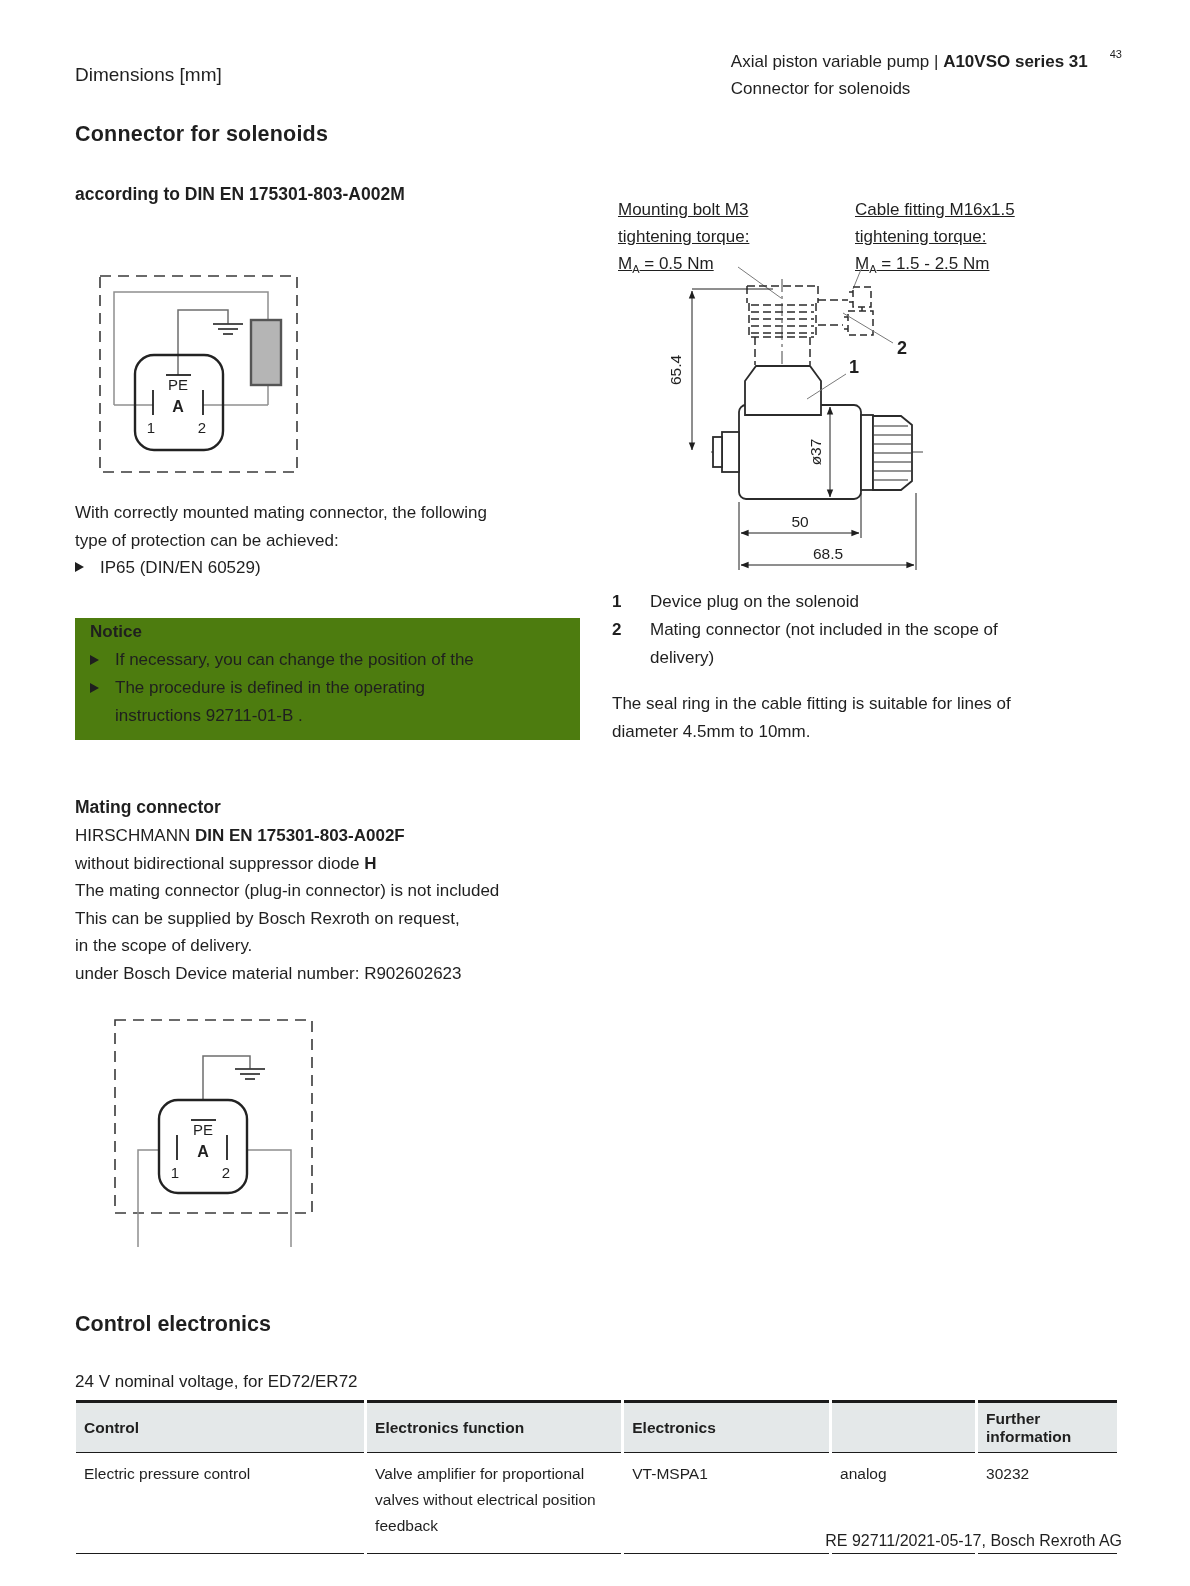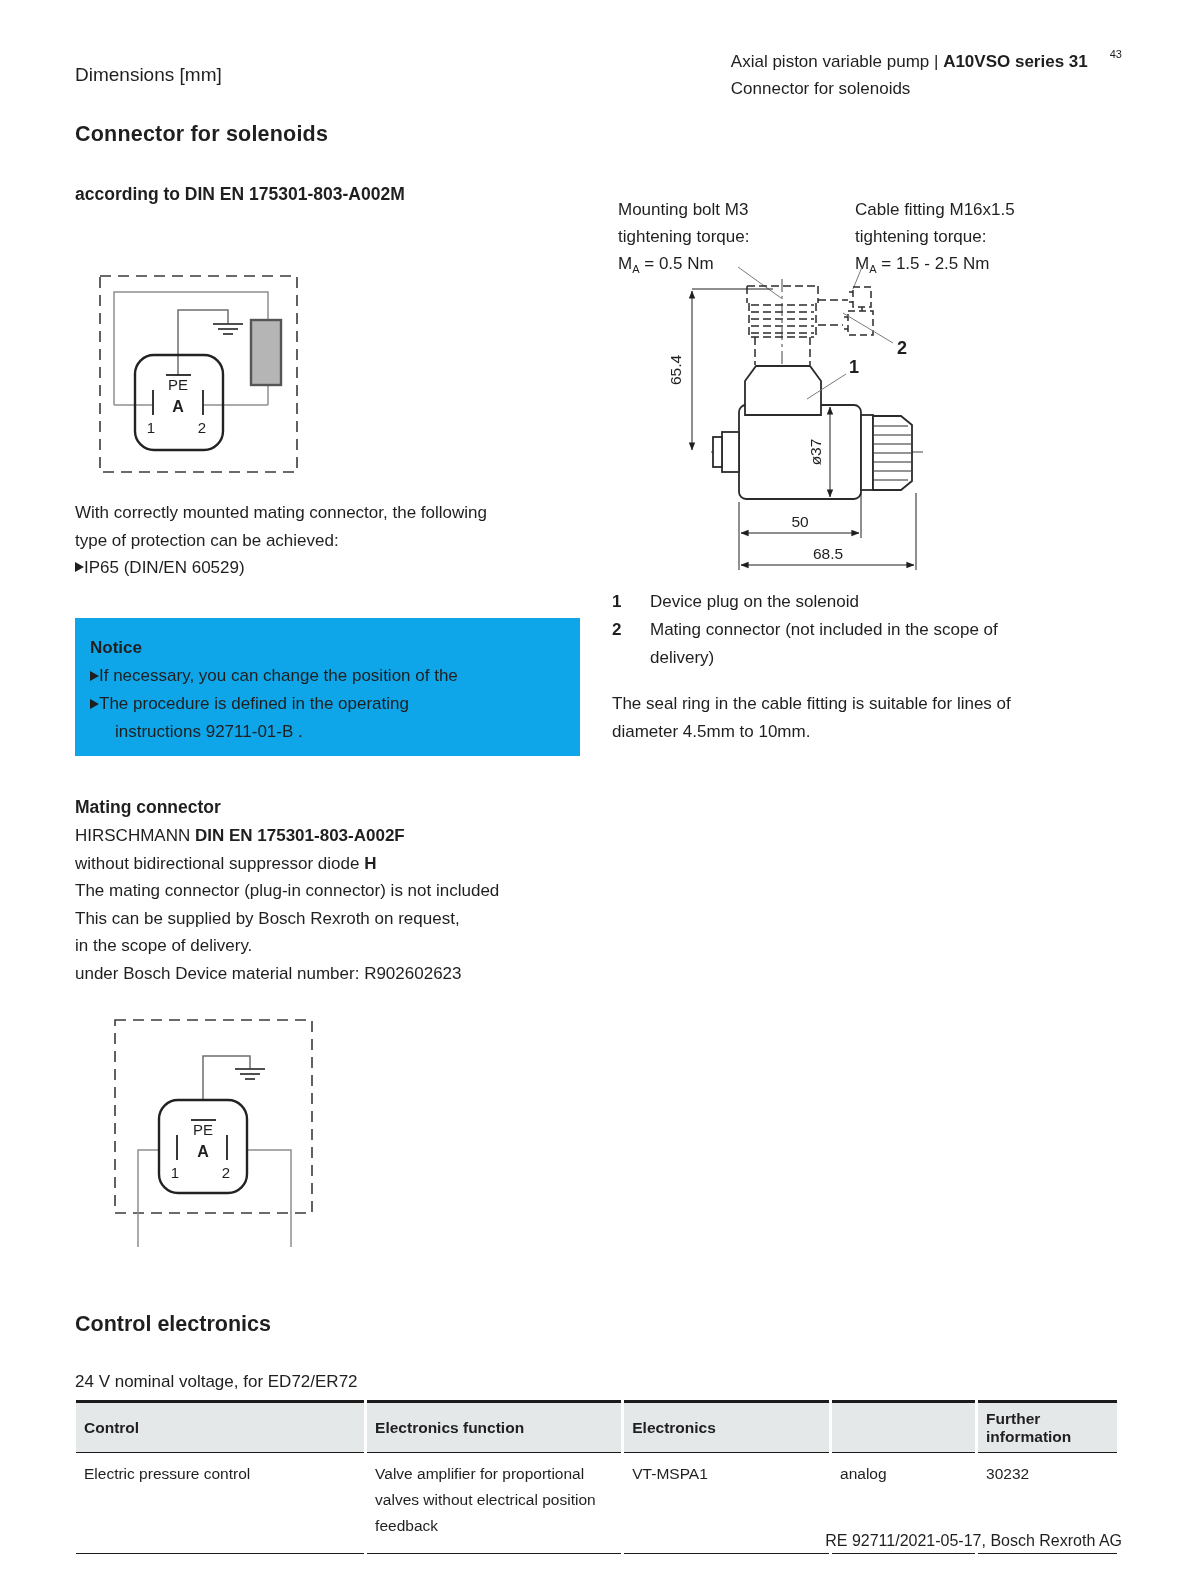--- a/index.html
+++ b/index.html
@@ -30,7 +30,7 @@
   .indent { margin-left:25px; }
 
   
-  .ann-label { position:absolute; top:196px; font-size:17px; line-height:27px; }
+  .ann-label { position:absolute; top:196px; font-size:17px; line-height:27px;text-decoration:underline; }
   sub { font-size:11px; }
   .legend { position:absolute; left:612px; top:588px; font-size:17px; line-height:28px; }
   .legend-row { display:flex; }

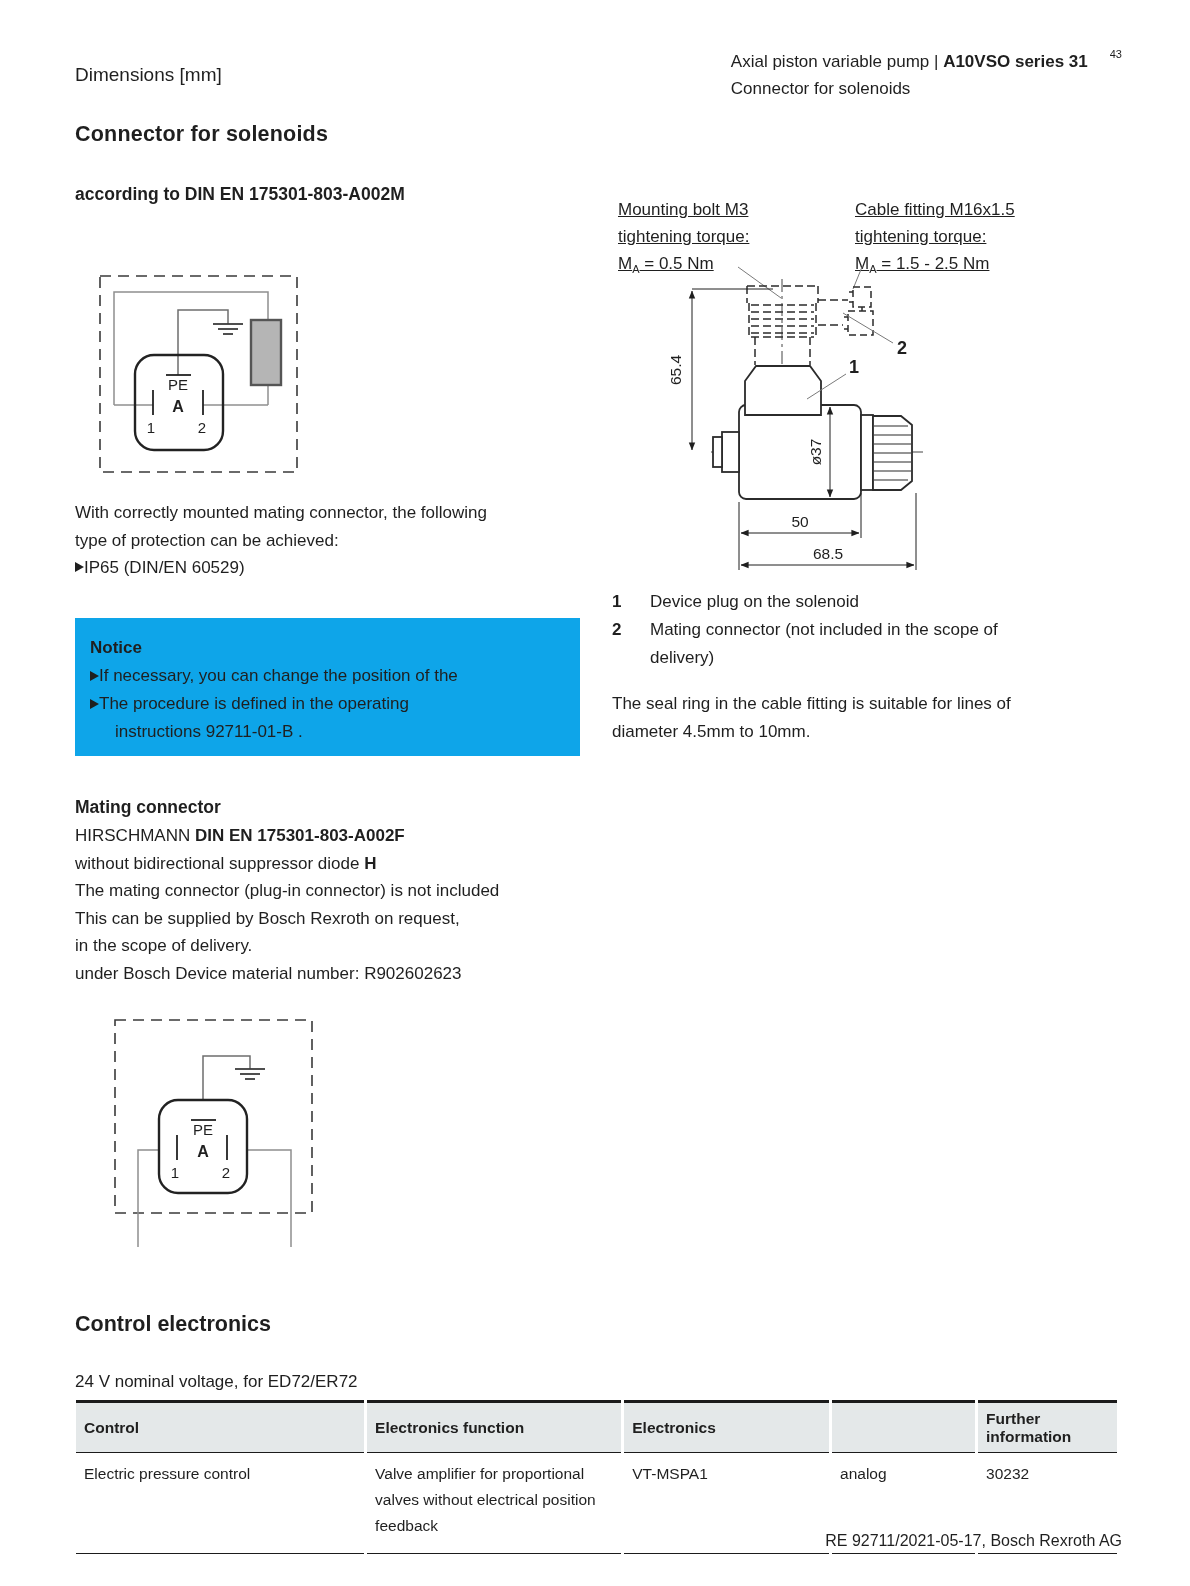--- a/index.html
+++ b/index.html
@@ -26,7 +26,7 @@
   .notice-box .title { font-size:17px; font-weight:bold; line-height:28px; }
   .notice-box .para { line-height:28px; }
   .notice-box .bullet-row .tri { margin-top:9px; }
-  .bullet-text { }
+  .bullet-text { margin-left:16px; }
   .indent { margin-left:25px; }
 
   

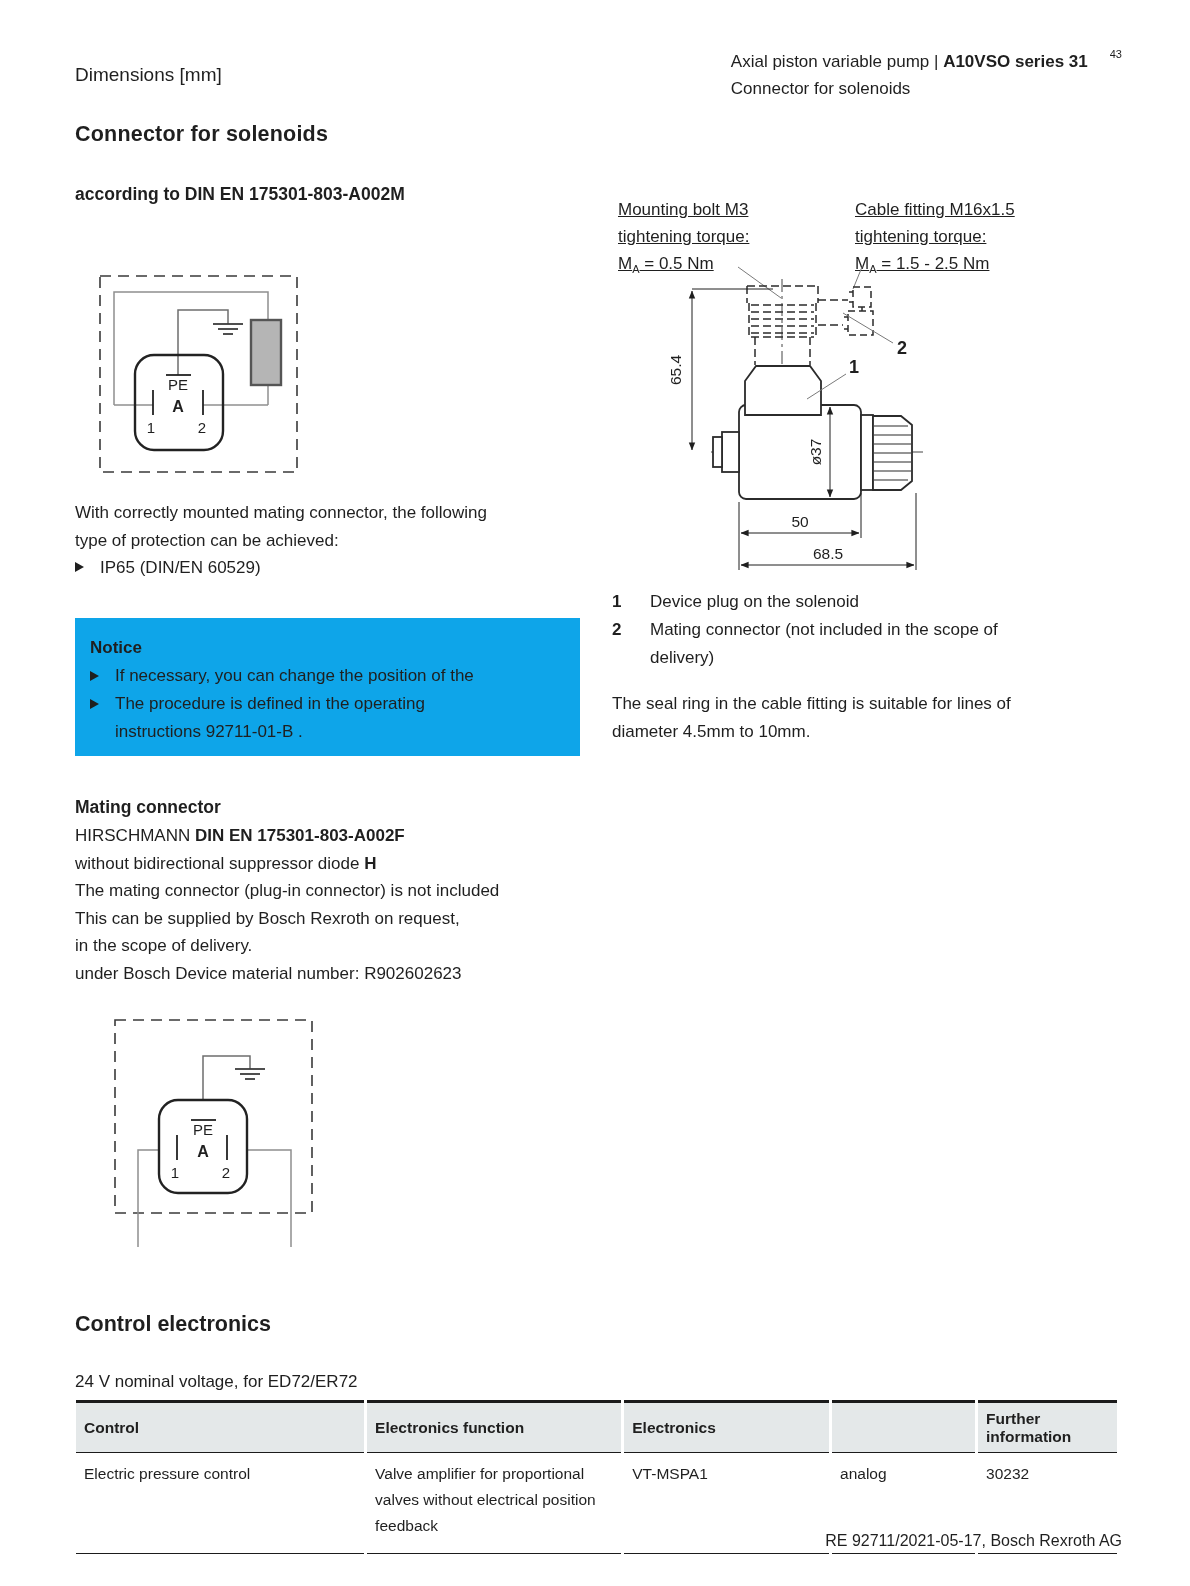--- a/index.html
+++ b/index.html
@@ -22,7 +22,7 @@
          border-top:5.5px solid transparent; border-bottom:5.5px solid transparent; }
   .bullet-row { display:flex; }
   .bullet-row .tri { margin-top:8px; }
-  .notice-box { position:absolute; left:75px; top:618px; width:505px; background:#0ea5e9; padding:16px 14px 10px 15px; }
+  .notice-box { position:absolute; left:75px; top:618px; width:505px; background:#4d7c0f; padding:0 14px 10px 15px; }
   .notice-box .title { font-size:17px; font-weight:bold; line-height:28px; }
   .notice-box .para { line-height:28px; }
   .notice-box .bullet-row .tri { margin-top:9px; }

